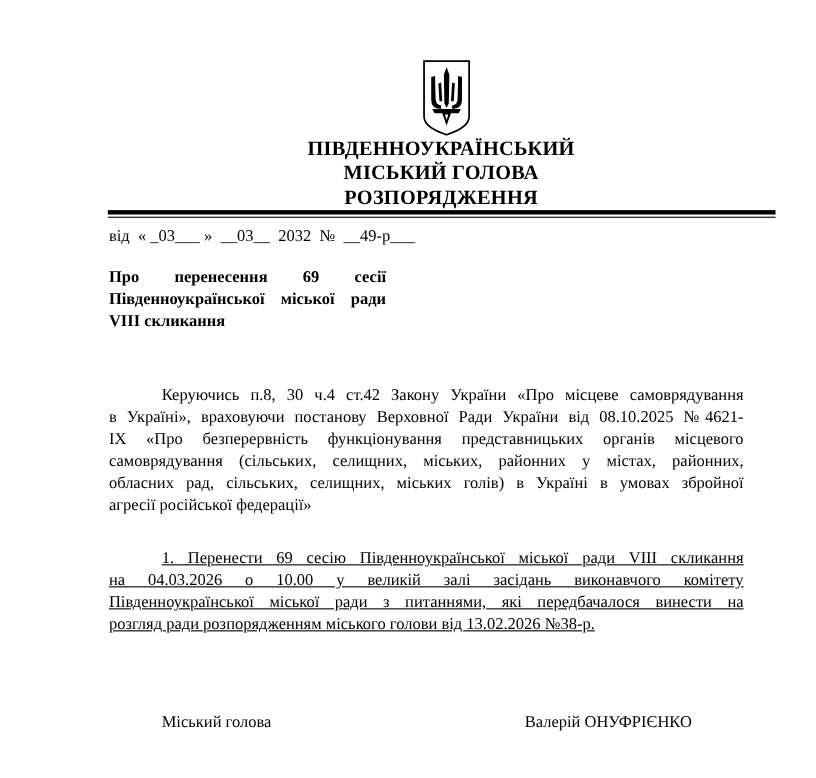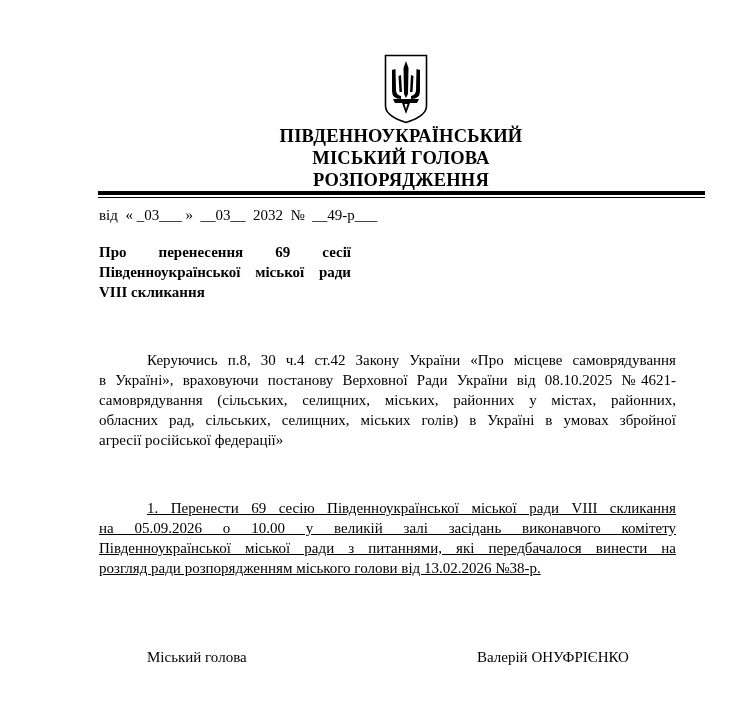--- a/index.html
+++ b/index.html
@@ -144,6 +144,7 @@
 <div id="preamble" class="abs txt">
   <span class="para-line indent">Керуючись п.8, 30 ч.4 ст.42 Закону України «Про місцеве самоврядування</span>
   <span class="para-line">в Україні», враховуючи постанову Верховної Ради України від 08.10.2025 №4621-</span>
+  <span class="para-line">IX «Про безперервність функціонування представницьких органів місцевого</span>
   <span class="para-line">самоврядування (сільських, селищних, міських, районних у містах, районних,</span>
   <span class="para-line">обласних рад, сільських, селищних, міських голів) в Україні в умовах збройної</span>
   <span class="para-line last">агресії російської федерації»</span>

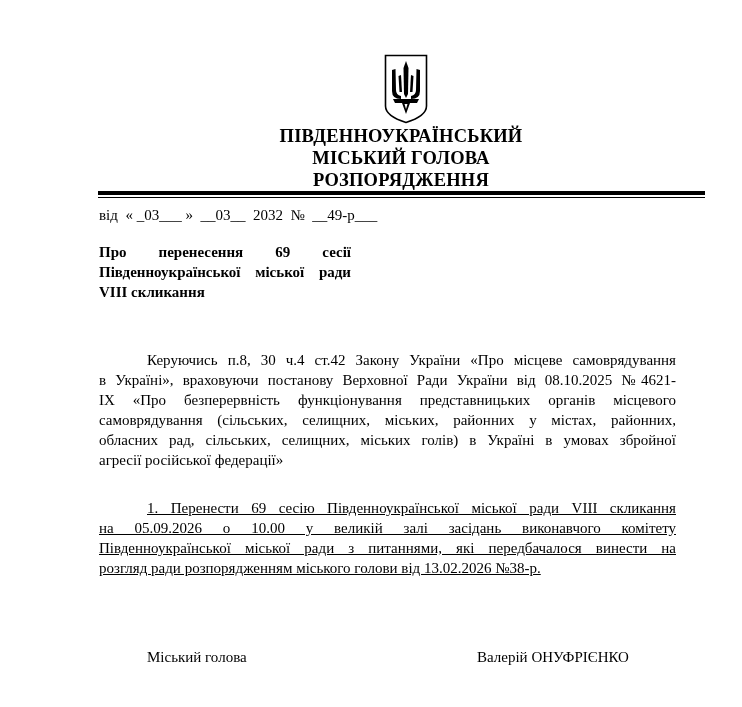--- a/index.html
+++ b/index.html
@@ -152,7 +152,7 @@
 
 <div id="point1" class="abs txt">
   <span class="para-line indent">1. Перенести  69 сесію Південноукраїнської міської ради VIII скликання</span>
-  <span class="para-line">на 05.09.2026 о 10.00 у великій залі засідань виконавчого комітету</span>
+  <span class="para-line">на 04.03.2026 о 10.00 у великій залі засідань виконавчого комітету</span>
   <span class="para-line">Південноукраїнської міської ради з  питаннями, які передбачалося винести на</span>
   <span class="para-line last">розгляд ради розпорядженням міського голови від 13.02.2026 №38-р.</span>
 </div>

